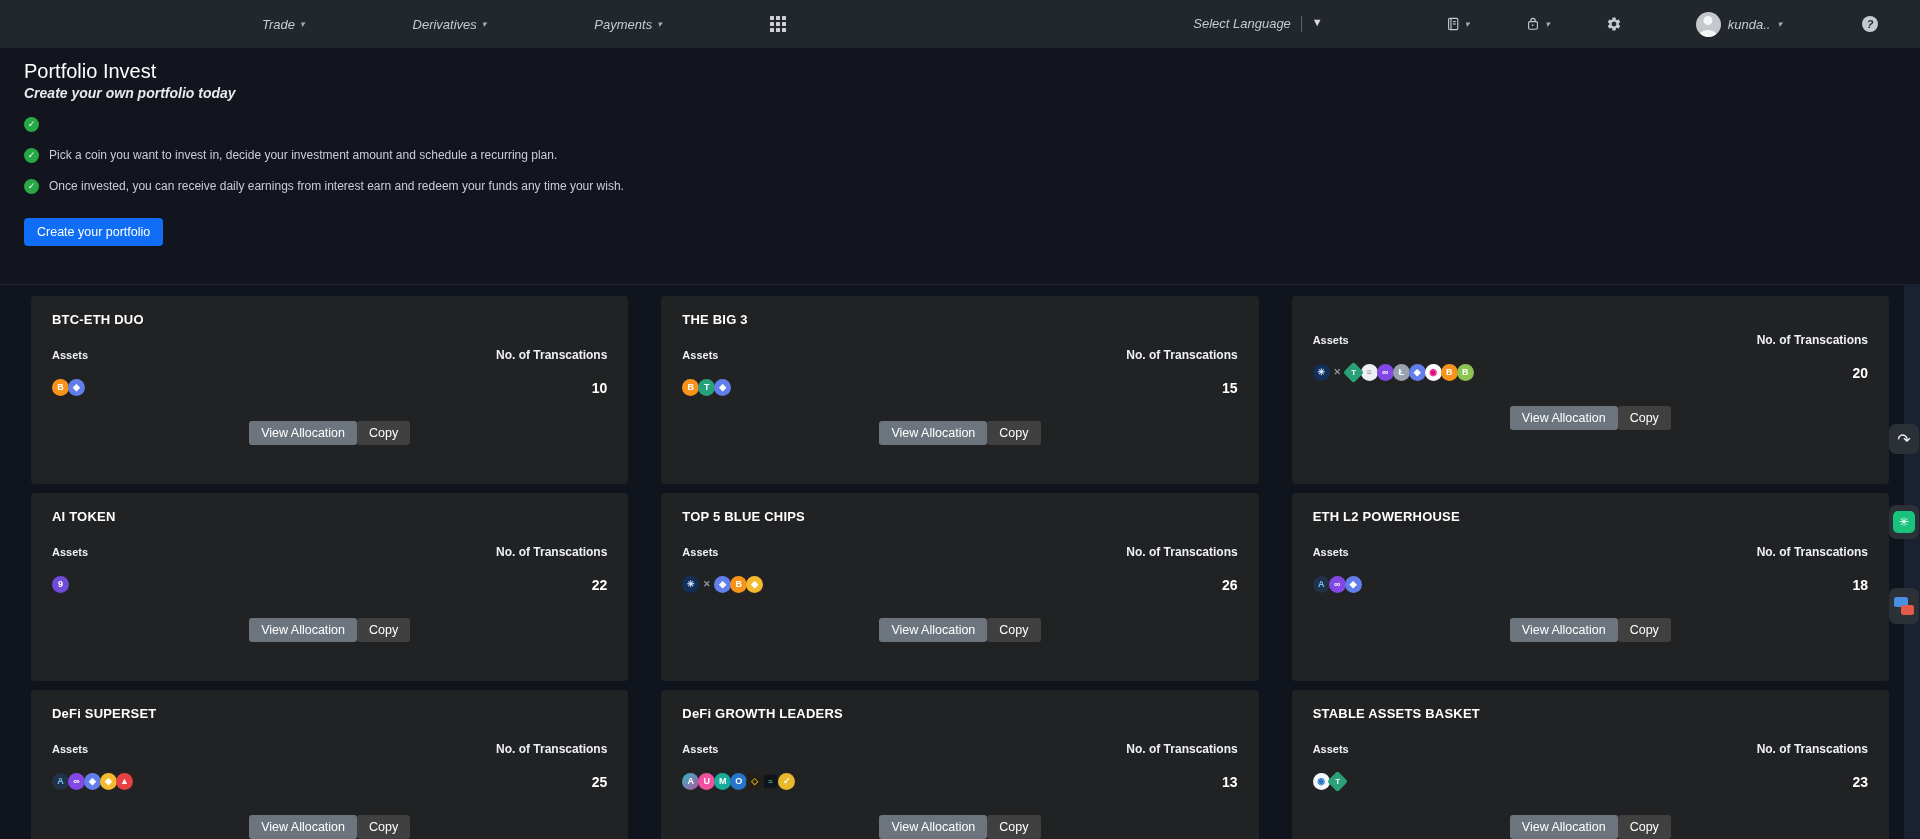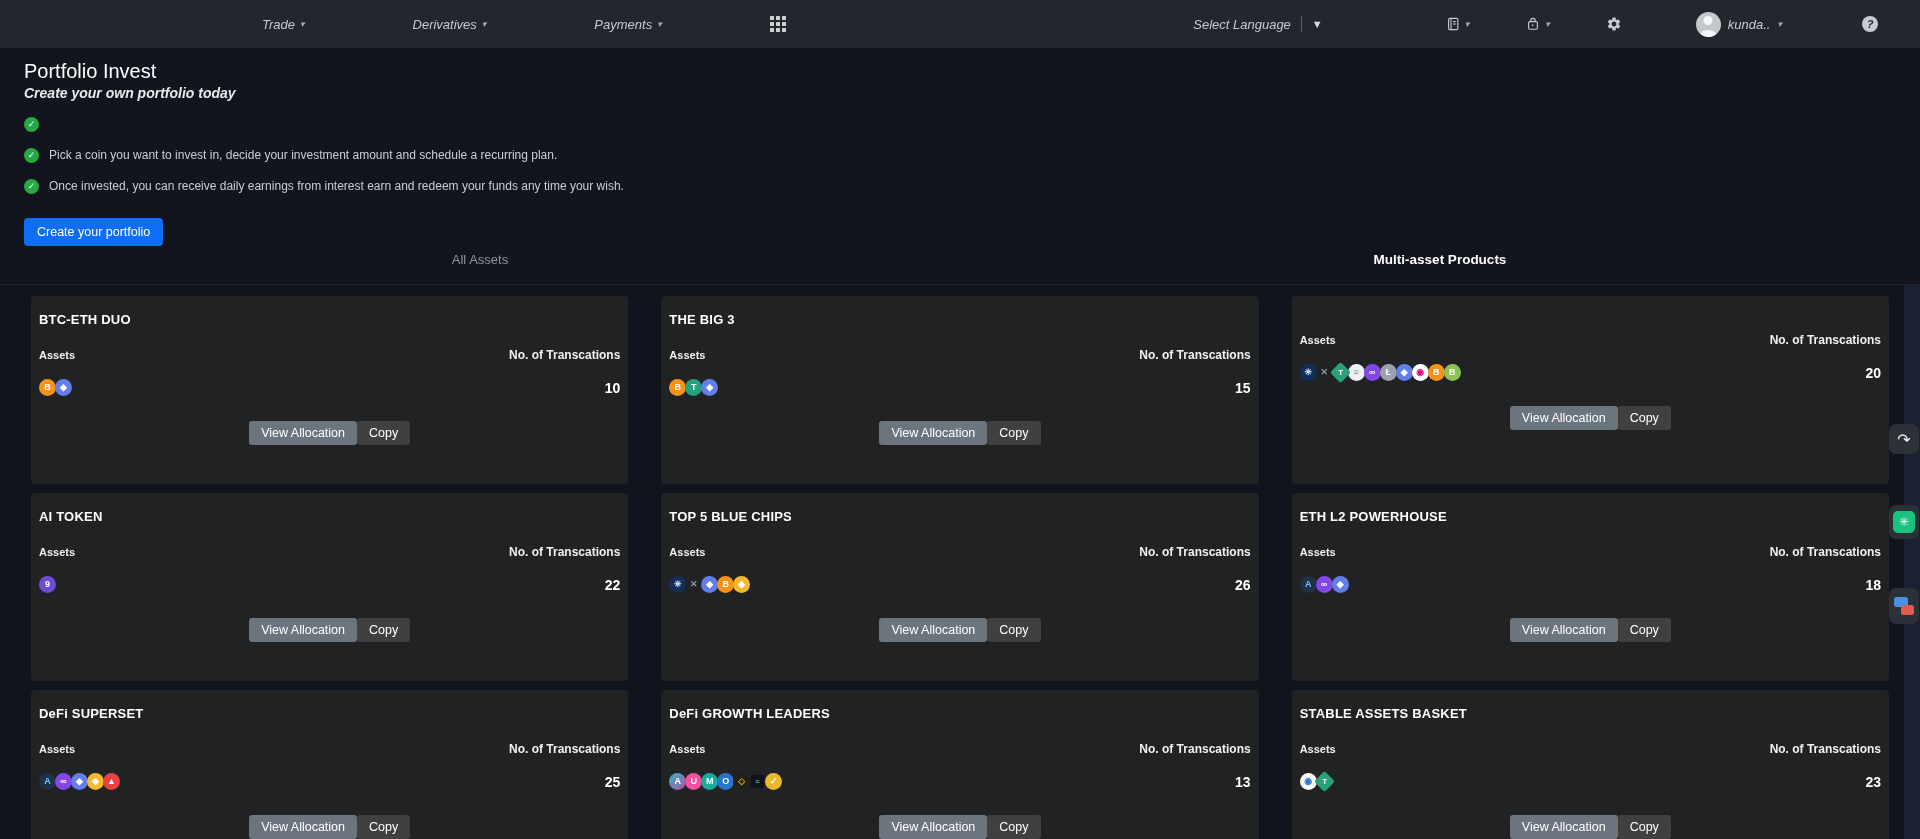--- a/index.html
+++ b/index.html
@@ -16,7 +16,7 @@
     gap:2px; cursor:pointer; }
   .grid-icon i { background:#ced2d6; border-radius:0.5px; }
   .nav-right { position:absolute; right:0; top:0; height:48px; display:flex; align-items:center; padding-right:42px; }
-  .lang { display:flex; align-items:center; gap:10px; cursor:pointer; }
+  .lang { display:flex; gap:10px; cursor:pointer; }
   .lang-sep { width:1px; height:16px; background:#5a6068; }
   .lang-caret { font-size:11px; color:#d7dadd; }
   .nav-icon-btn { display:flex; align-items:center; gap:4px; cursor:pointer; }

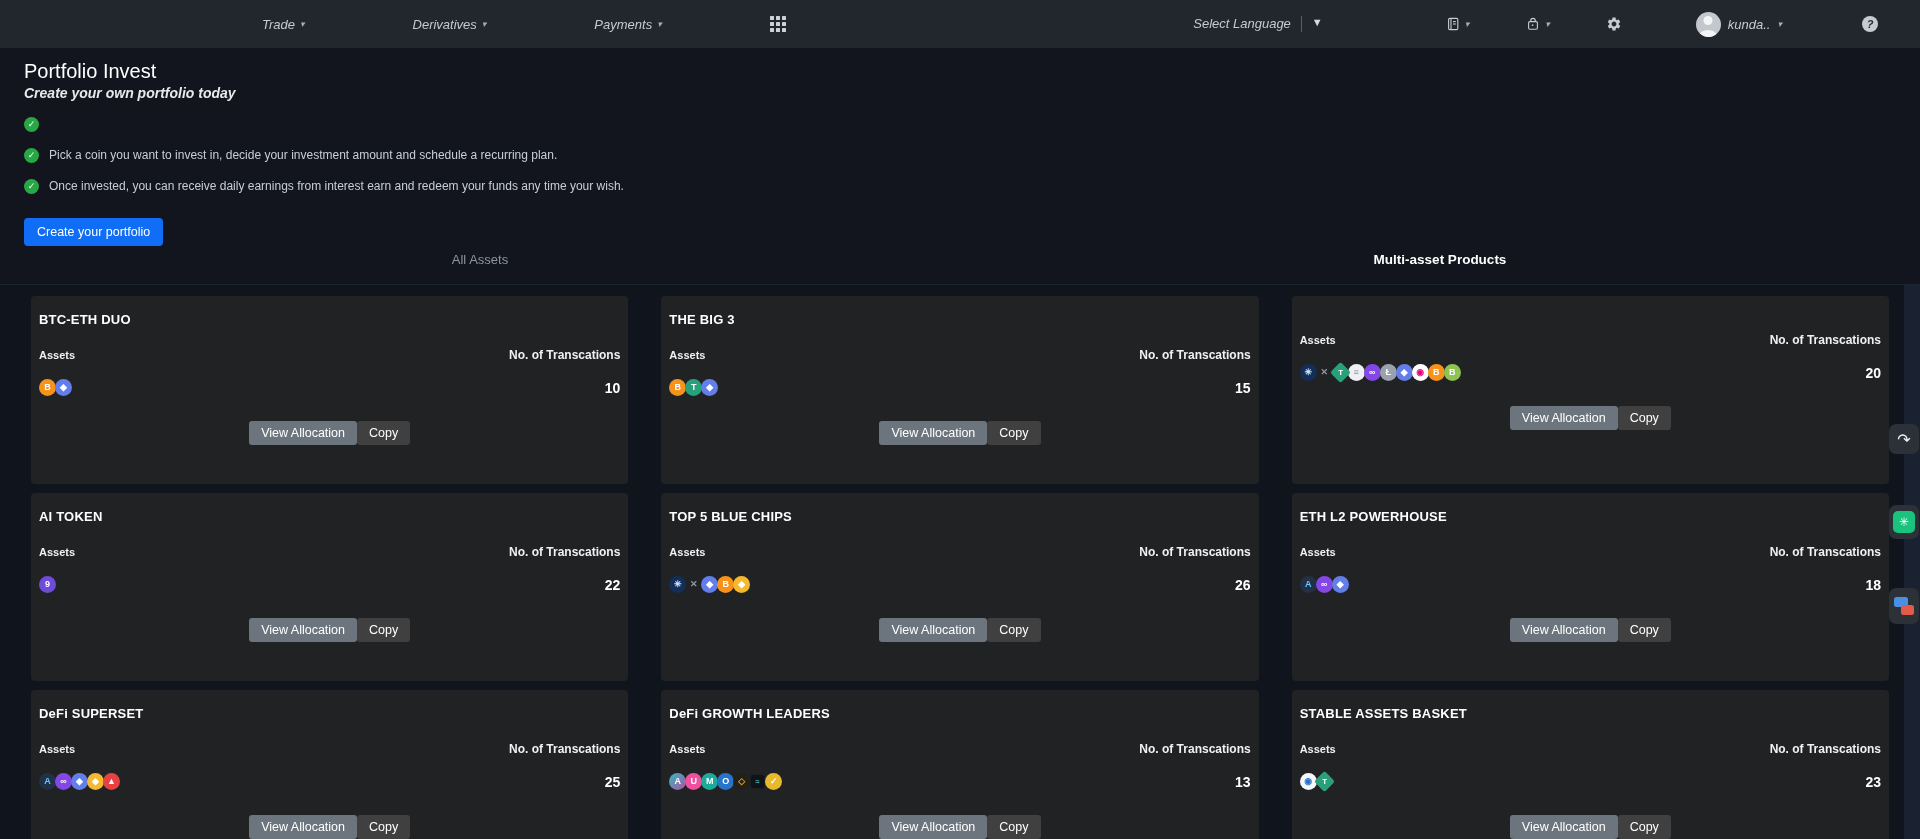--- a/index.html
+++ b/index.html
@@ -186,10 +186,6 @@
     </div>
     <button class="cta">Create your portfolio</button>
   </div>
-  <div class="section-heads">
-    <div class="section-head head-left">All Assets</div>
-    <div class="section-head head-right">Multi-asset Products</div>
-  </div>
 </div>
 
 <div class="cards" id="cards-grid">

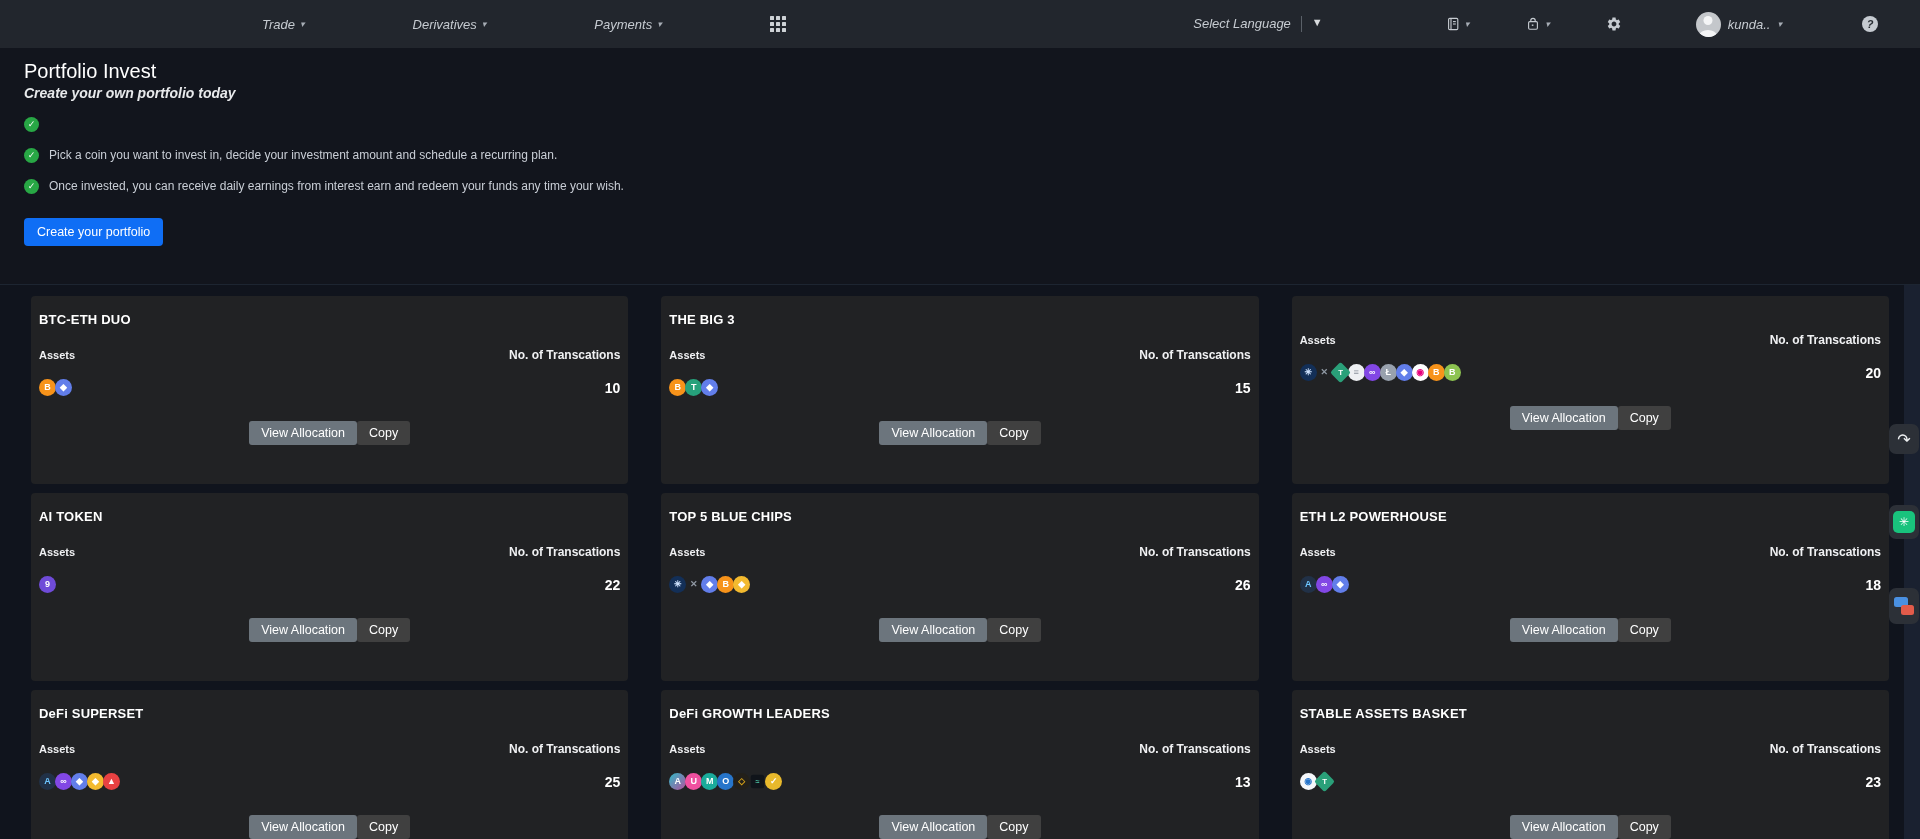--- a/index.html
+++ b/index.html
@@ -54,7 +54,7 @@
   
   .cards { padding:11px 31px 0; display:grid; grid-template-columns:repeat(3,1fr);
     column-gap:33px; row-gap:9px; }
-  .card { background:#212224; border-radius:4px; height:188px; padding:16px 8px; }
+  .card { background:#212224; border-radius:4px; height:188px; padding:16px 21px; }
   .card-title { color:#fff; font-size:13px; font-weight:bold; letter-spacing:0.2px; }
   .card-row { display:flex; justify-content:space-between; align-items:center; }
   .labels-row { margin-top:21px; }

